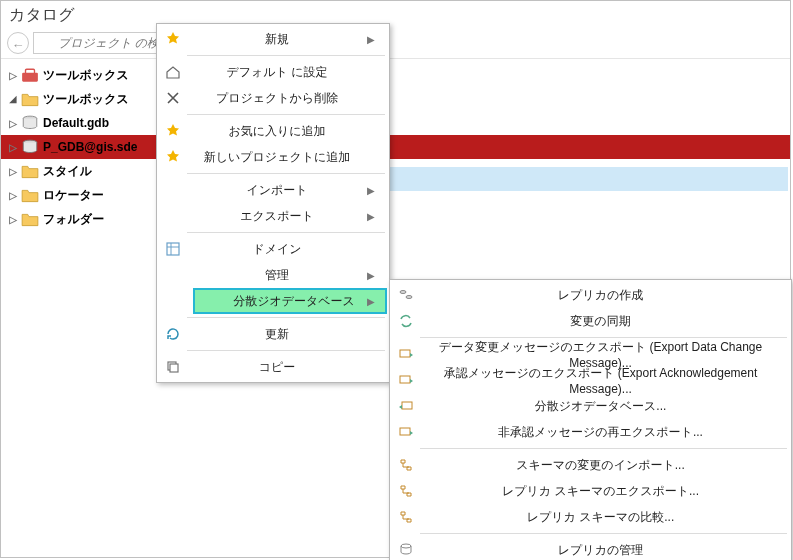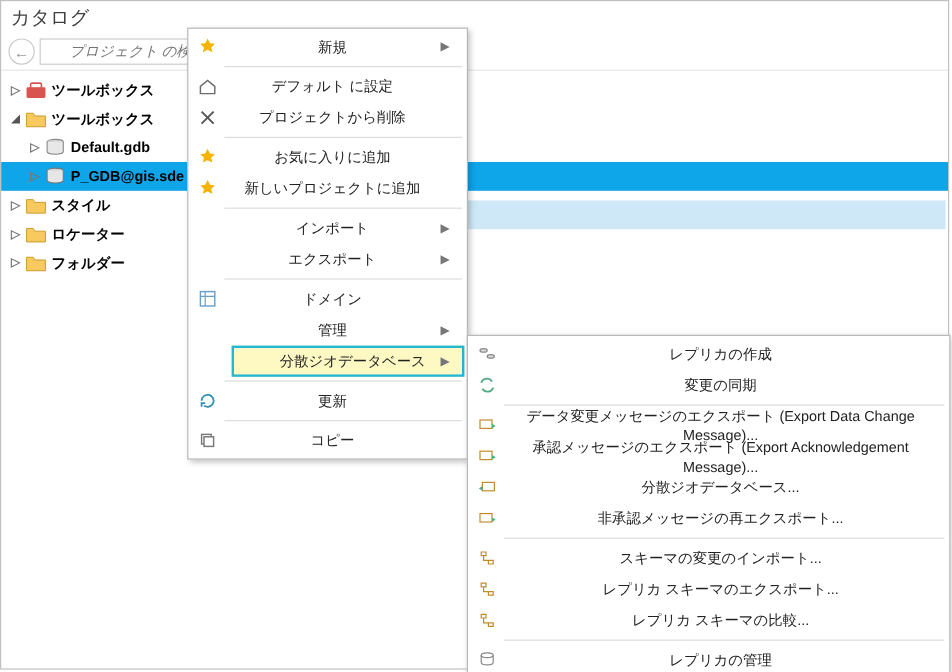--- a/index.html
+++ b/index.html
@@ -100,7 +100,7 @@
       align-items: center;
       justify-content: center;
     }
-    .tree-child { padding-left: 22px; }
+    .tree-child { padding-left: 6px; }
     .tree-item.selected {
       background: #0ea5e9;
     }

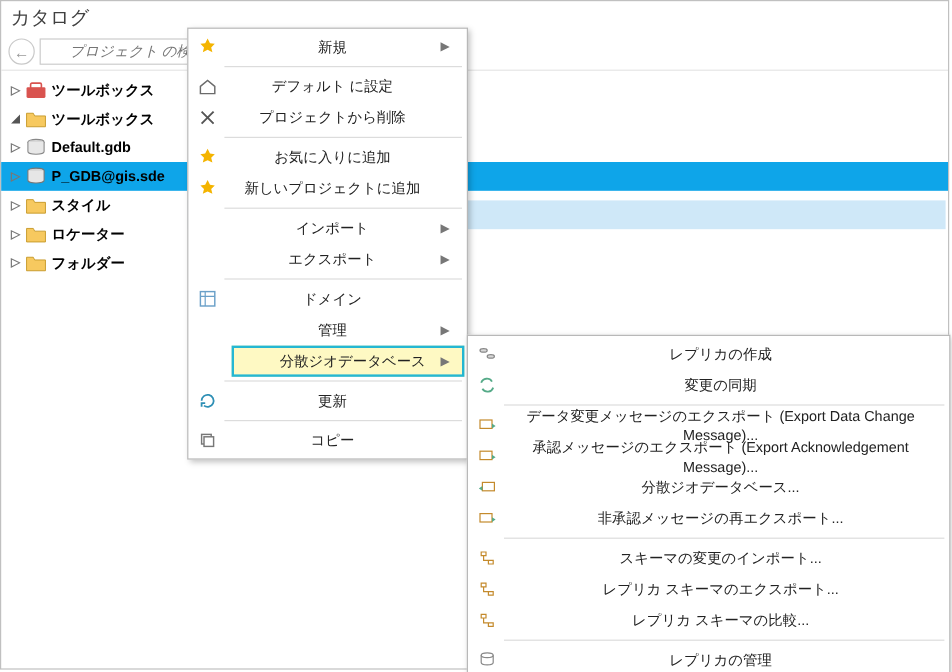--- a/index.html
+++ b/index.html
@@ -102,7 +102,7 @@
     }
     .tree-child { padding-left: 6px; }
     .tree-item.selected {
-      background: #0ea5e9;
+      background: #b91c1c;
     }
     .selection-extend {
       position: absolute;

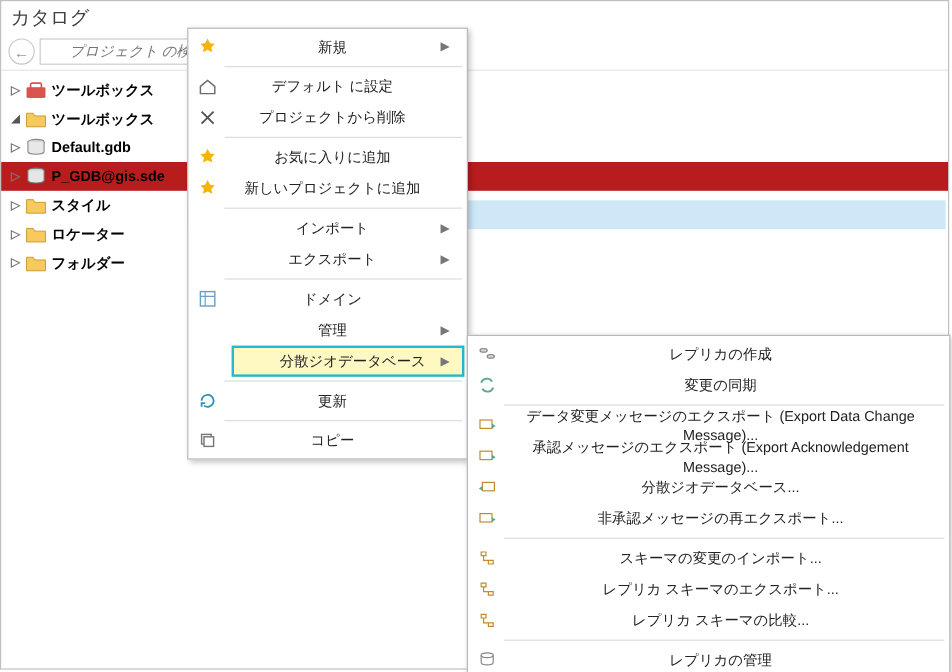--- a/index.html
+++ b/index.html
@@ -144,7 +144,7 @@
     .menu-item .mlabel { flex: 1; color: #222; text-align: center; }
     .menu-item .msub { width: 12px; color: #777; font-size: 10px; }
     .menu-item.highlight {
-      background: #fef9c3;
+      background: #86efac;
       outline: 2px solid #25b7d3;
       outline-offset: -2px;
       margin-left: 34px;

